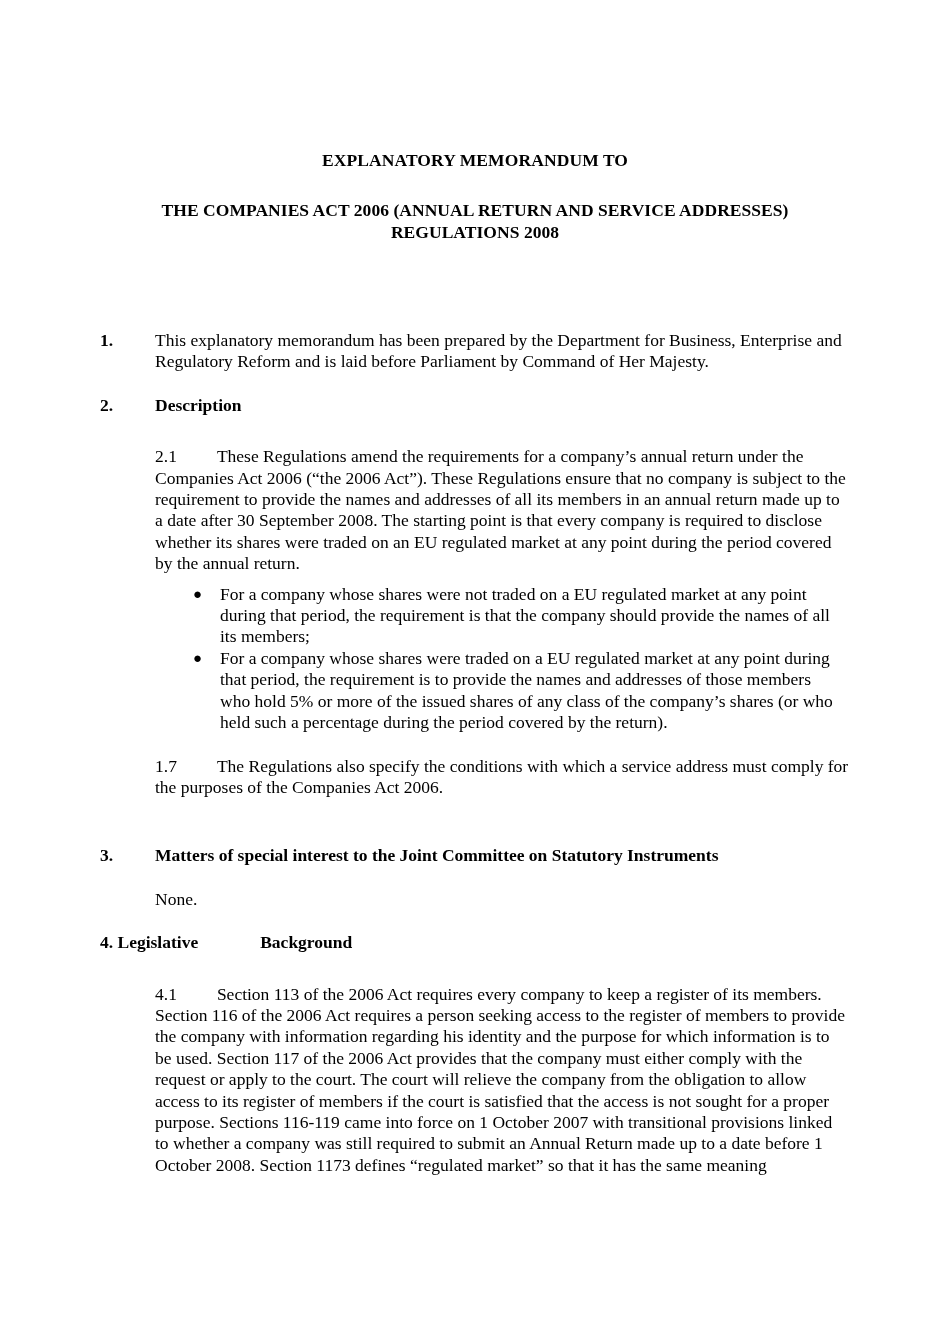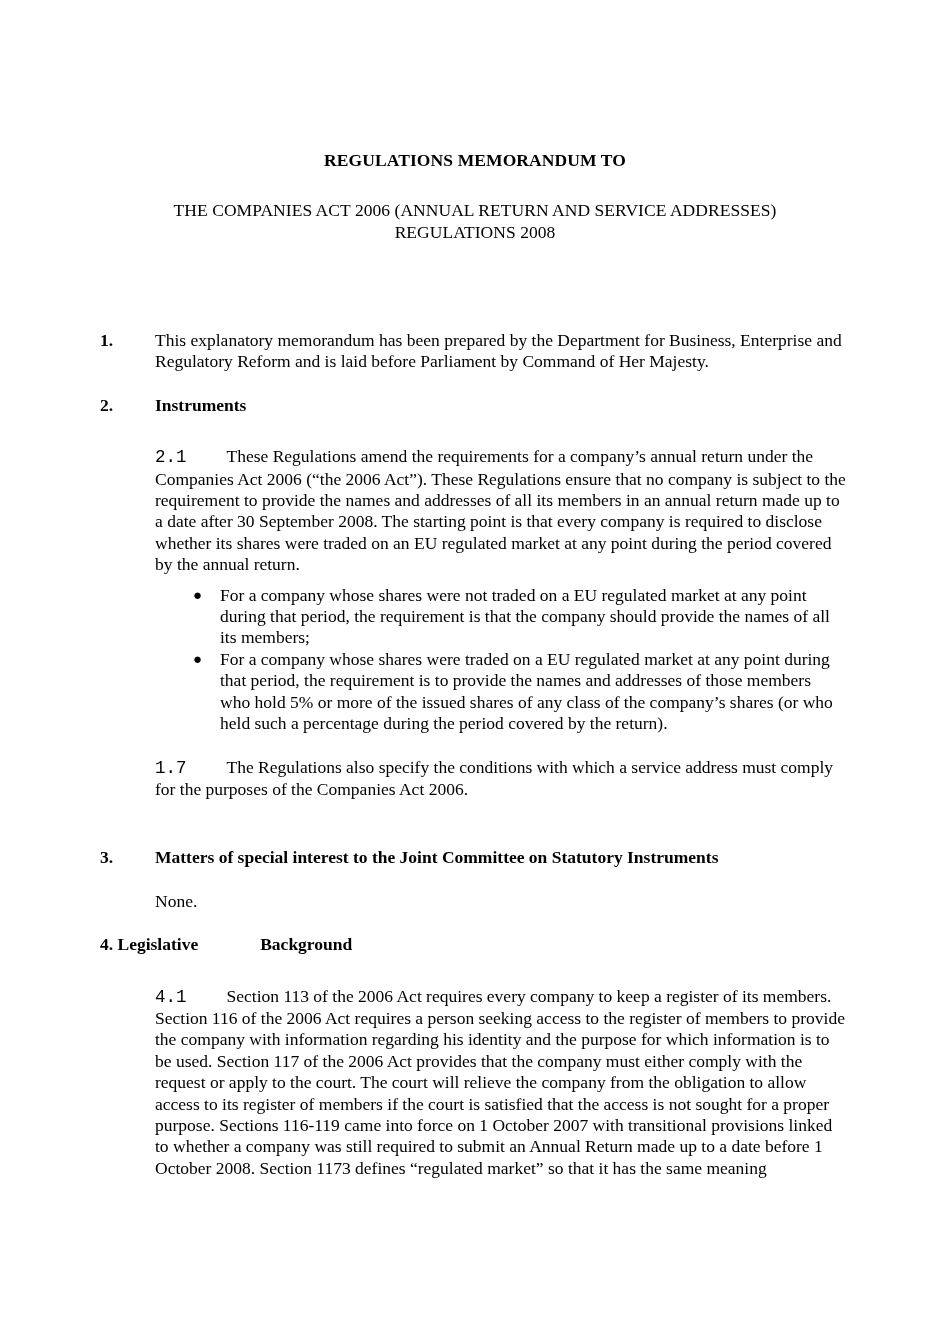--- a/index.html
+++ b/index.html
@@ -170,7 +170,7 @@
 <div class="page">
 
   <div class="title-block">
-    <div class="doc-title">REGULATIONS MEMORANDUM TO</div>
+    <div class="doc-title">EXPLANATORY MEMORANDUM TO</div>
     <div class="doc-subtitle">
       <span>THE COMPANIES ACT 2006 (ANNUAL RETURN AND SERVICE ADDRESSES)</span><br>
       <span>REGULATIONS 2008</span>

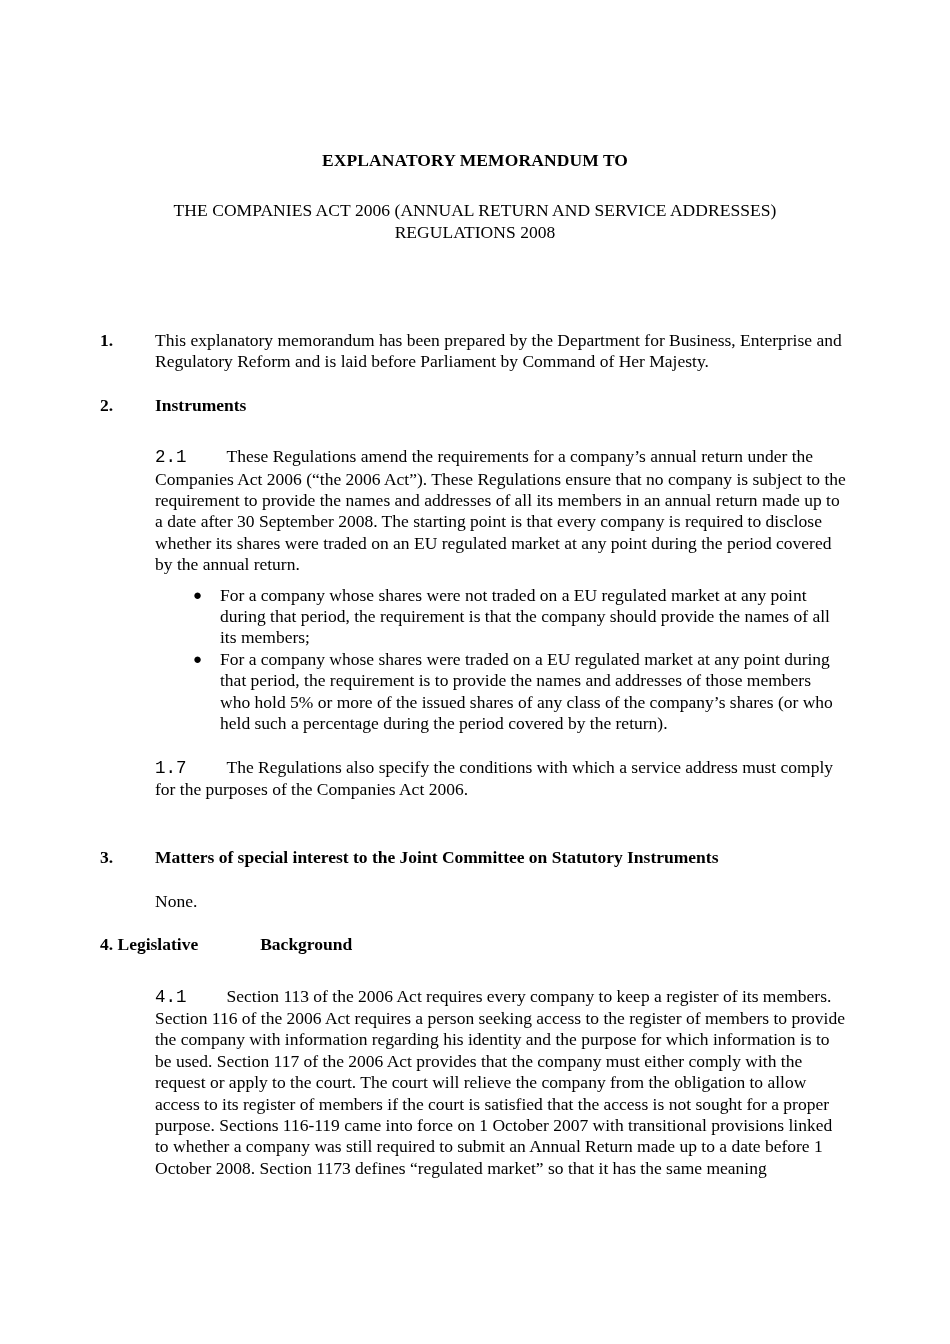--- a/index.html
+++ b/index.html
@@ -39,7 +39,7 @@
   }
   .doc-subtitle {
     text-align: center;
-    font-weight: normal;
+    font-weight: bold;
     font-size: 17.5px;
     line-height: 22px;
     letter-spacing: 0.05px;

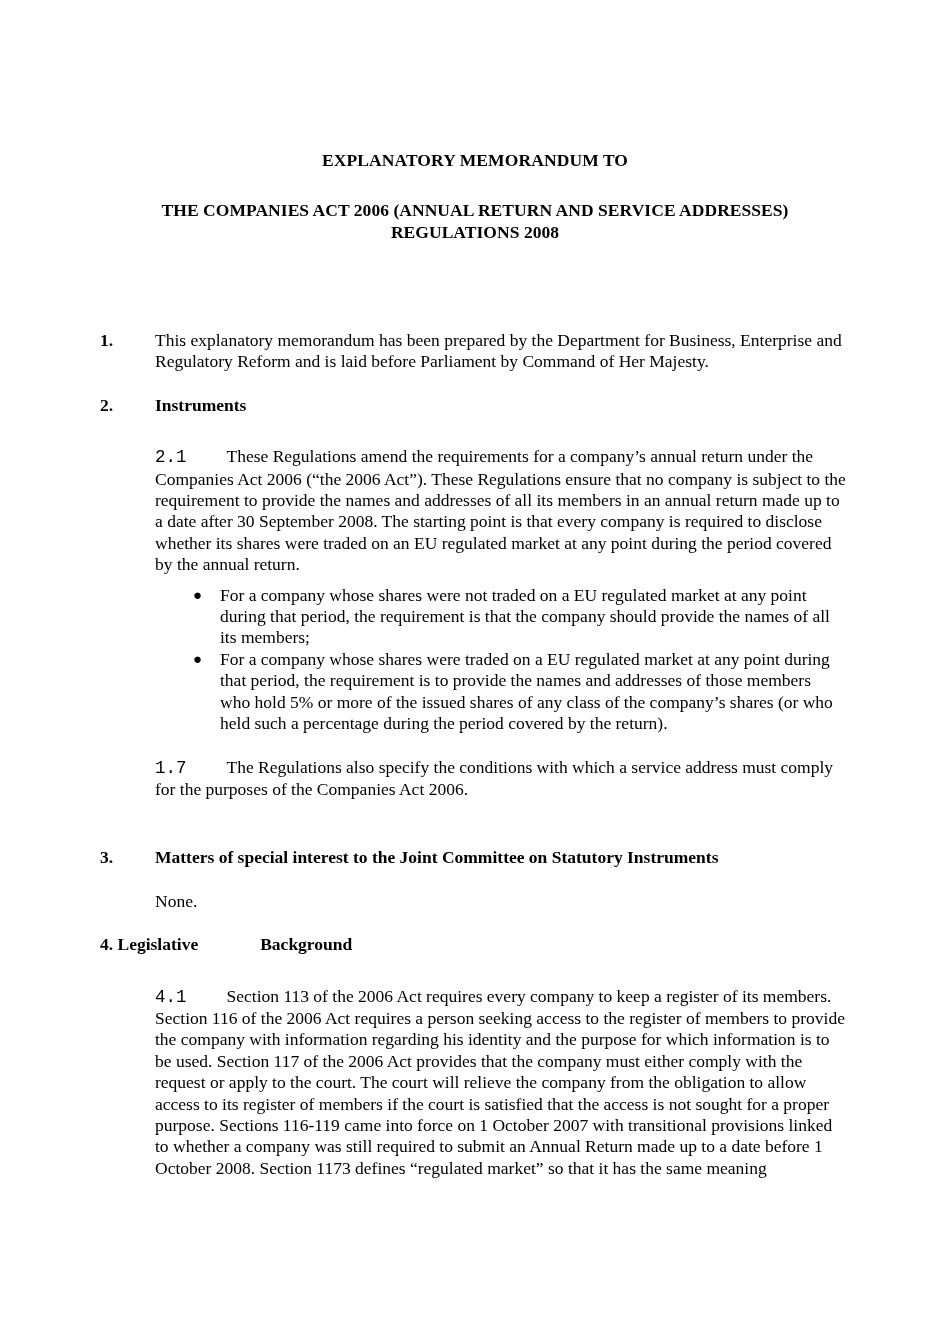--- a/index.html
+++ b/index.html
@@ -188,7 +188,7 @@
 
     <div class="heading-row">
       <span class="marker">2.</span>
-      <span class="heading-text">Instruments</span>
+      <span class="heading-text">Description</span>
     </div>
 
     <div class="spacer-lg"></div>

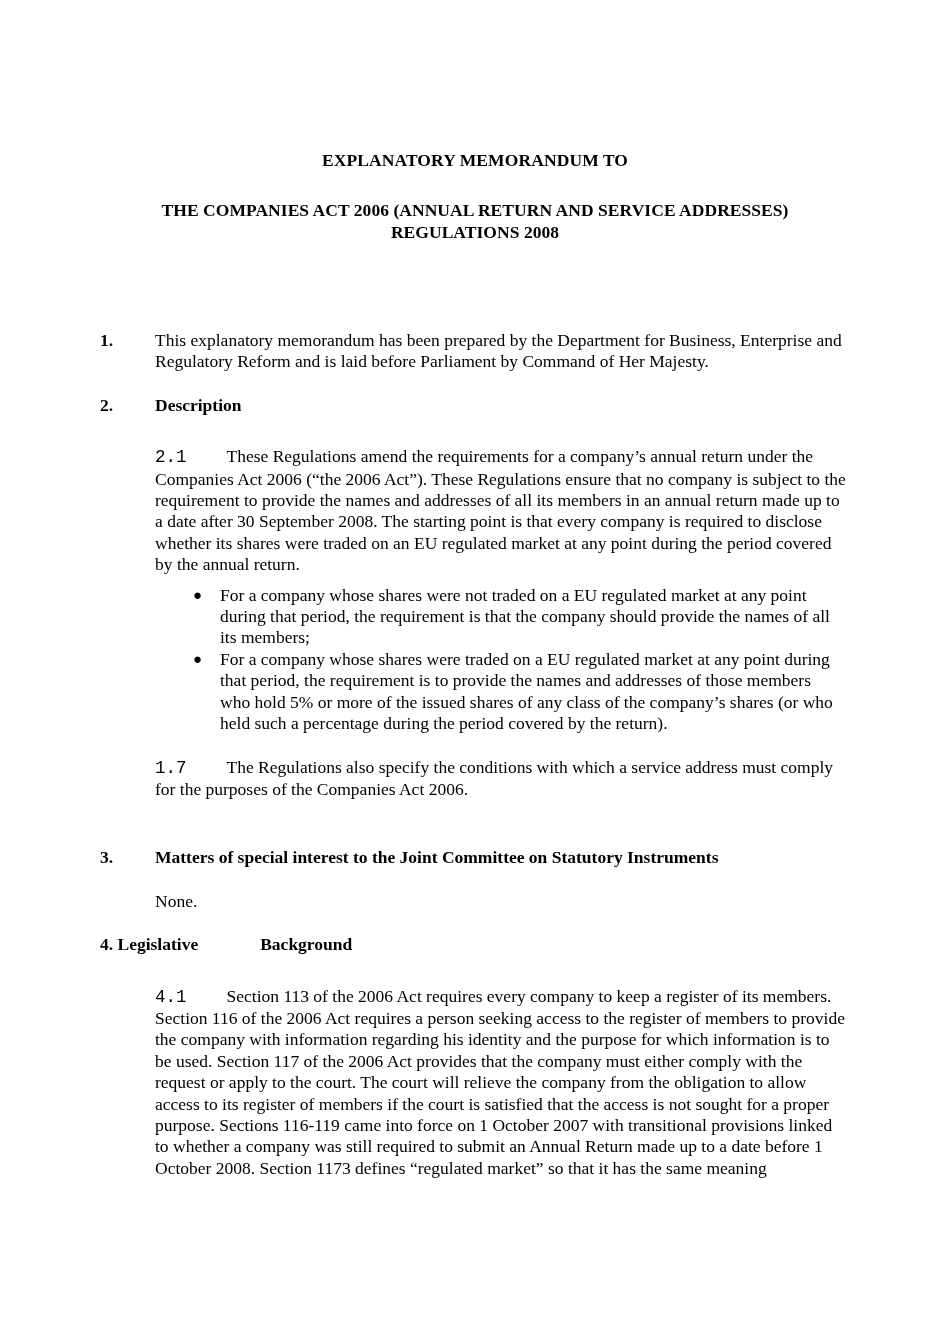--- a/index.html
+++ b/index.html
@@ -124,7 +124,6 @@
   }
   .sub-para .sub-num {
     display: inline;
-    font-family: Liberation Mono, monospace;
   }
   .sub-para .tab {
     display: inline-block;

